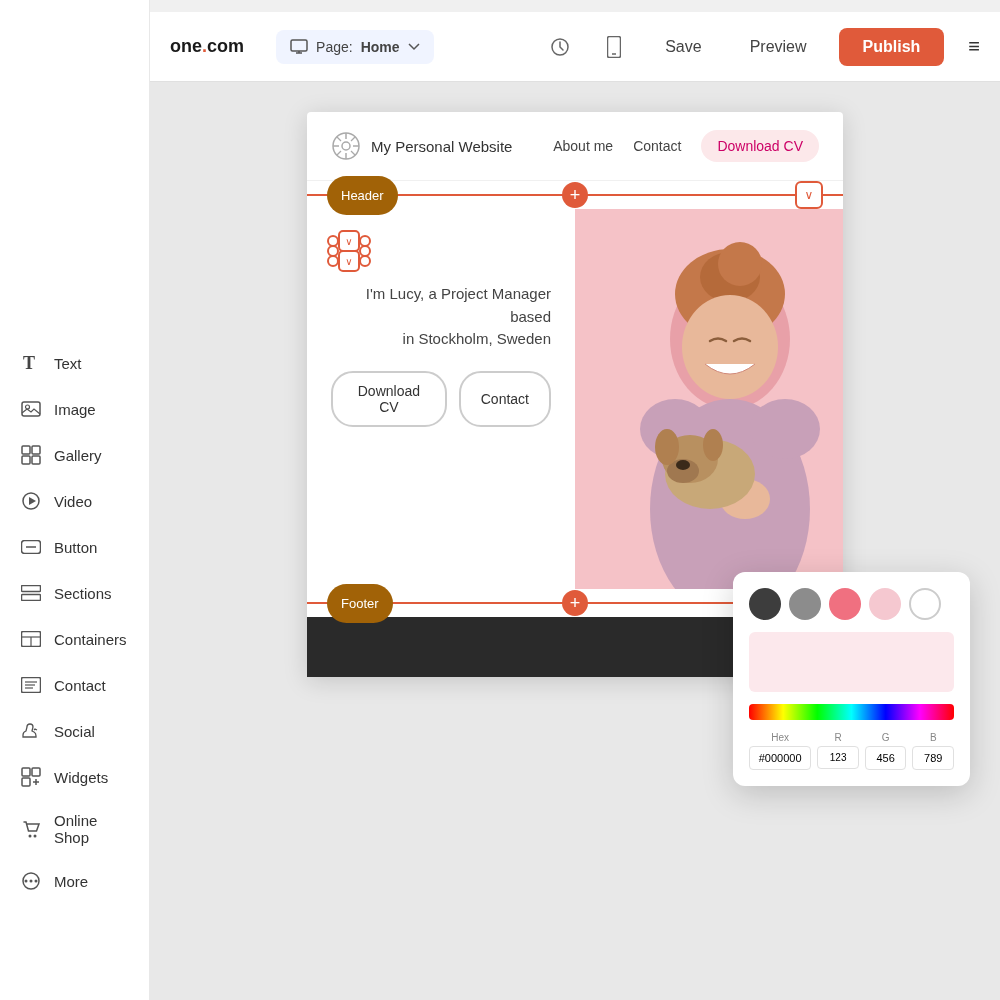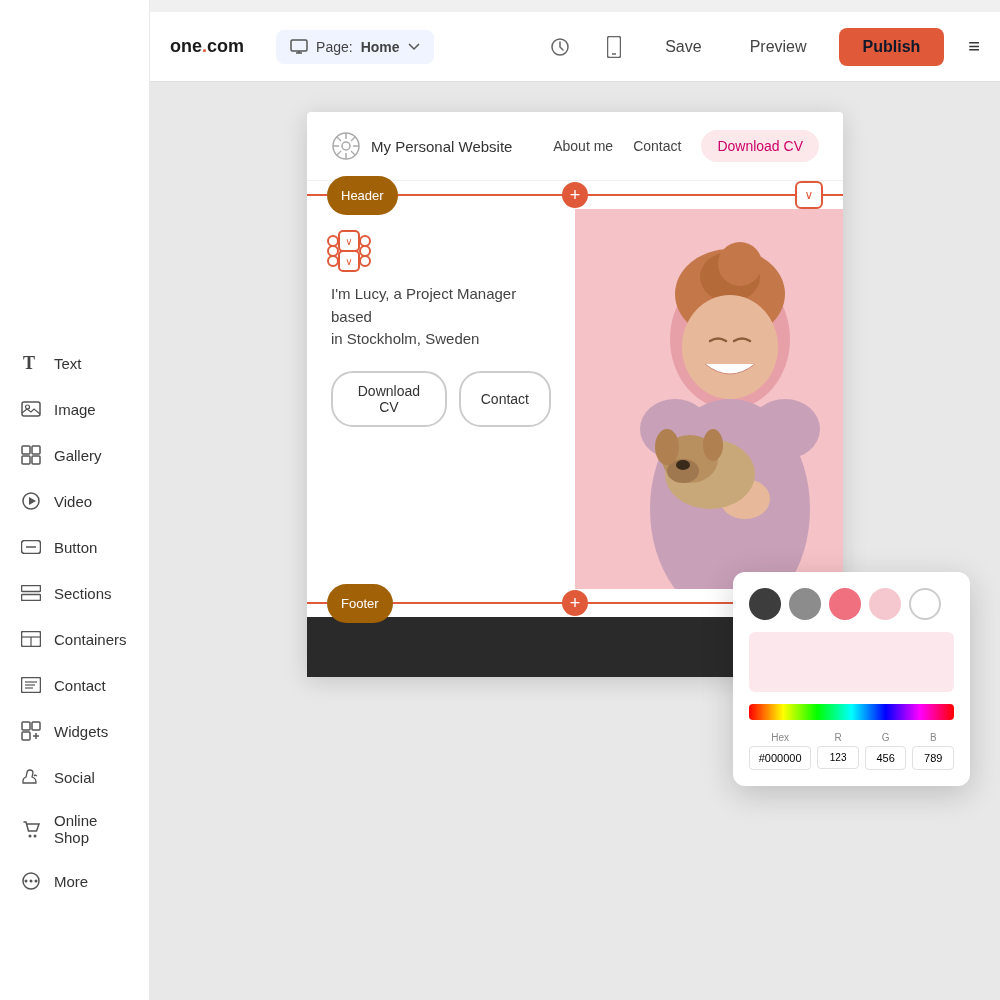--- a/index.html
+++ b/index.html
@@ -107,7 +107,7 @@
     }
     .publish-btn {
       background: #e05a3a;
-      color: #0f172a;
+      color: #ffffff;
       padding: 10px 24px;
       border-radius: 8px;
       border: none;

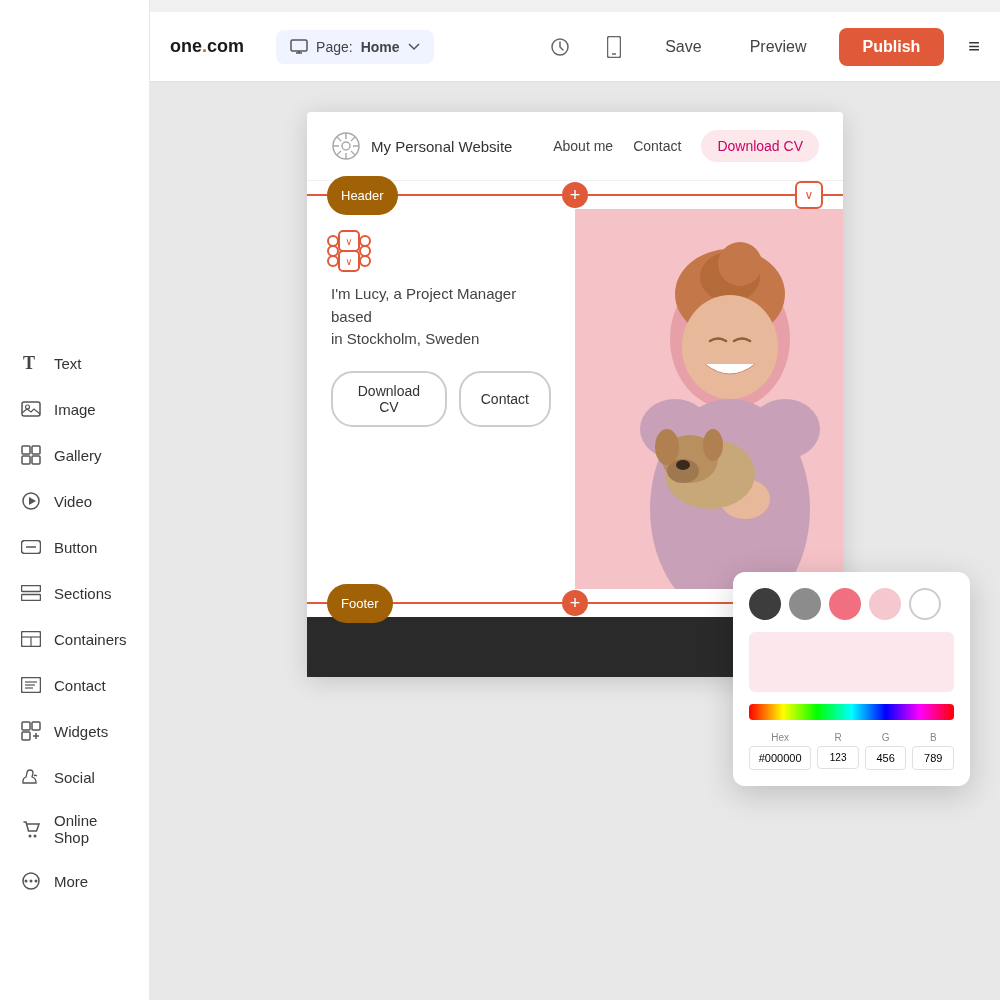--- a/index.html
+++ b/index.html
@@ -629,7 +629,7 @@
             <div class="handle-chevron top">∨</div>
             <div class="handle-chevron bottom">∨</div>
           </div>
-          <p class="hero-desc" style="white-space: pre-line;"><span>I'm Lucy, a Project Manager based
+          <p class="hero-desc" style="white-space: pre-line; text-align: right;"><span>I'm Lucy, a Project Manager based
 in Stockholm, Sweden</span></p>
           <div class="hero-buttons">
             <button class="hero-btn-primary">Download CV</button>

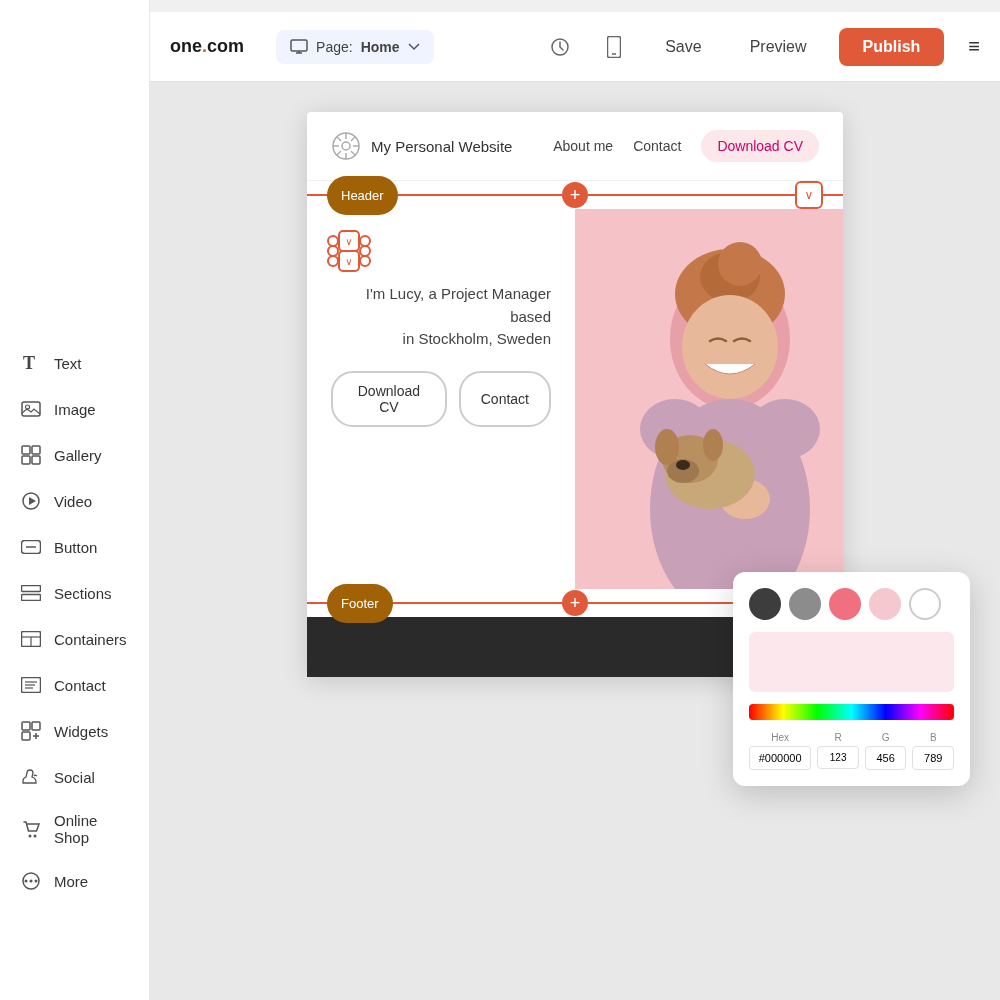--- a/index.html
+++ b/index.html
@@ -496,6 +496,15 @@
   <div class="sidebar-item">
     <div class="sidebar-icon">
       <svg width="20" height="20" viewBox="0 0 20 20" fill="none">
+        <path d="M2 14c0-2 1.5-3.5 3-4l1-4c0-2 1.5-3 3-3s3 1 3 3l-1 4 2 1c1 .5 2 2 2 4v1H2v-1z" stroke="#555" stroke-width="1.3" fill="none"></path>
+        <path d="M13 9l1-1 2 1" stroke="#555" stroke-width="1.3" fill="none"></path>
+      </svg>
+    </div>
+    <span>Social</span>
+  </div>
+  <div class="sidebar-item">
+    <div class="sidebar-icon">
+      <svg width="20" height="20" viewBox="0 0 20 20" fill="none">
         <rect x="1" y="1" width="8" height="8" rx="1" stroke="#555" stroke-width="1.5" fill="none"></rect>
         <rect x="11" y="1" width="8" height="8" rx="1" stroke="#555" stroke-width="1.5" fill="none"></rect>
         <rect x="1" y="11" width="8" height="8" rx="1" stroke="#555" stroke-width="1.5" fill="none"></rect>
@@ -504,15 +513,6 @@
       </svg>
     </div>
     <span>Widgets</span>
-  </div>
-  <div class="sidebar-item">
-    <div class="sidebar-icon">
-      <svg width="20" height="20" viewBox="0 0 20 20" fill="none">
-        <path d="M2 14c0-2 1.5-3.5 3-4l1-4c0-2 1.5-3 3-3s3 1 3 3l-1 4 2 1c1 .5 2 2 2 4v1H2v-1z" stroke="#555" stroke-width="1.3" fill="none"></path>
-        <path d="M13 9l1-1 2 1" stroke="#555" stroke-width="1.3" fill="none"></path>
-      </svg>
-    </div>
-    <span>Social</span>
   </div>
   <div class="sidebar-item">
     <div class="sidebar-icon">

